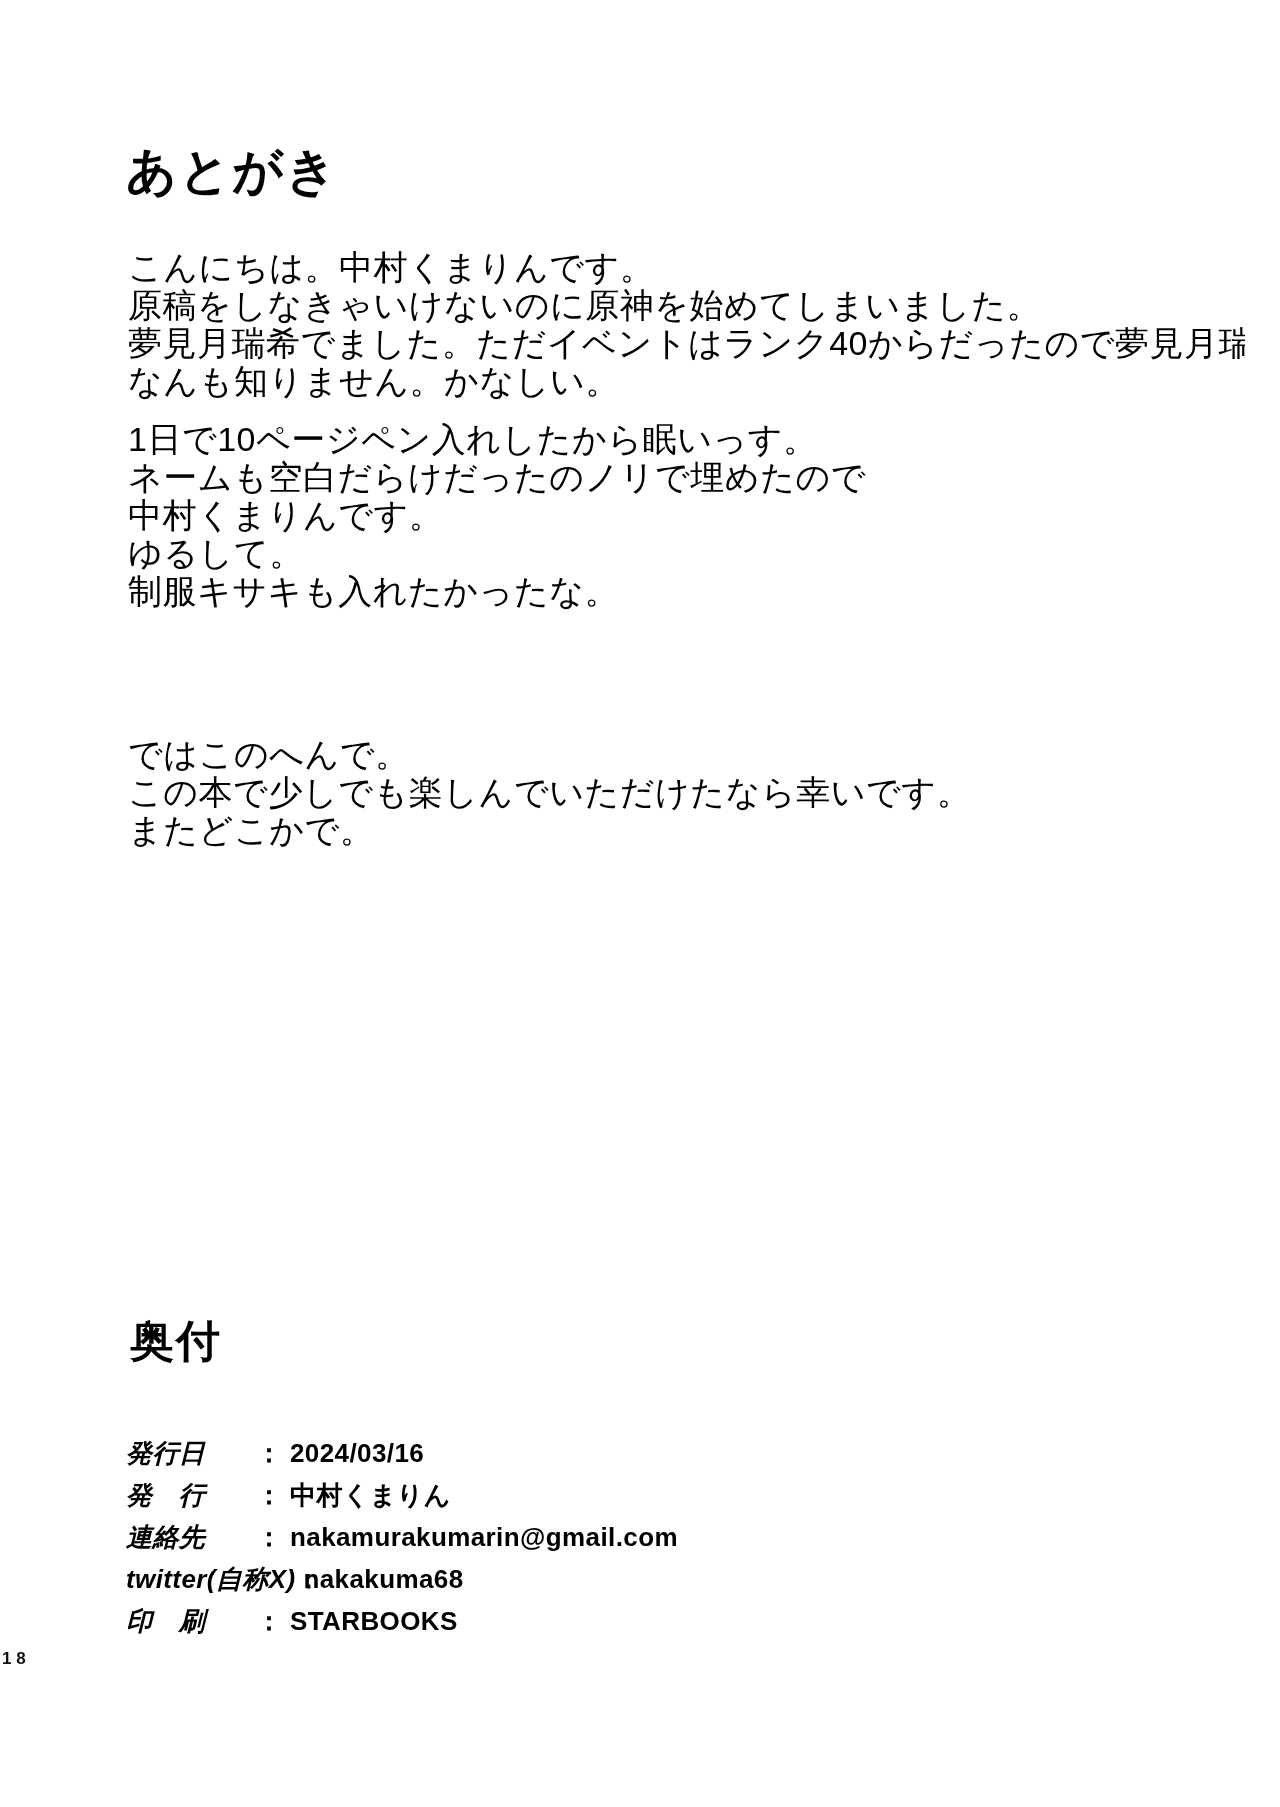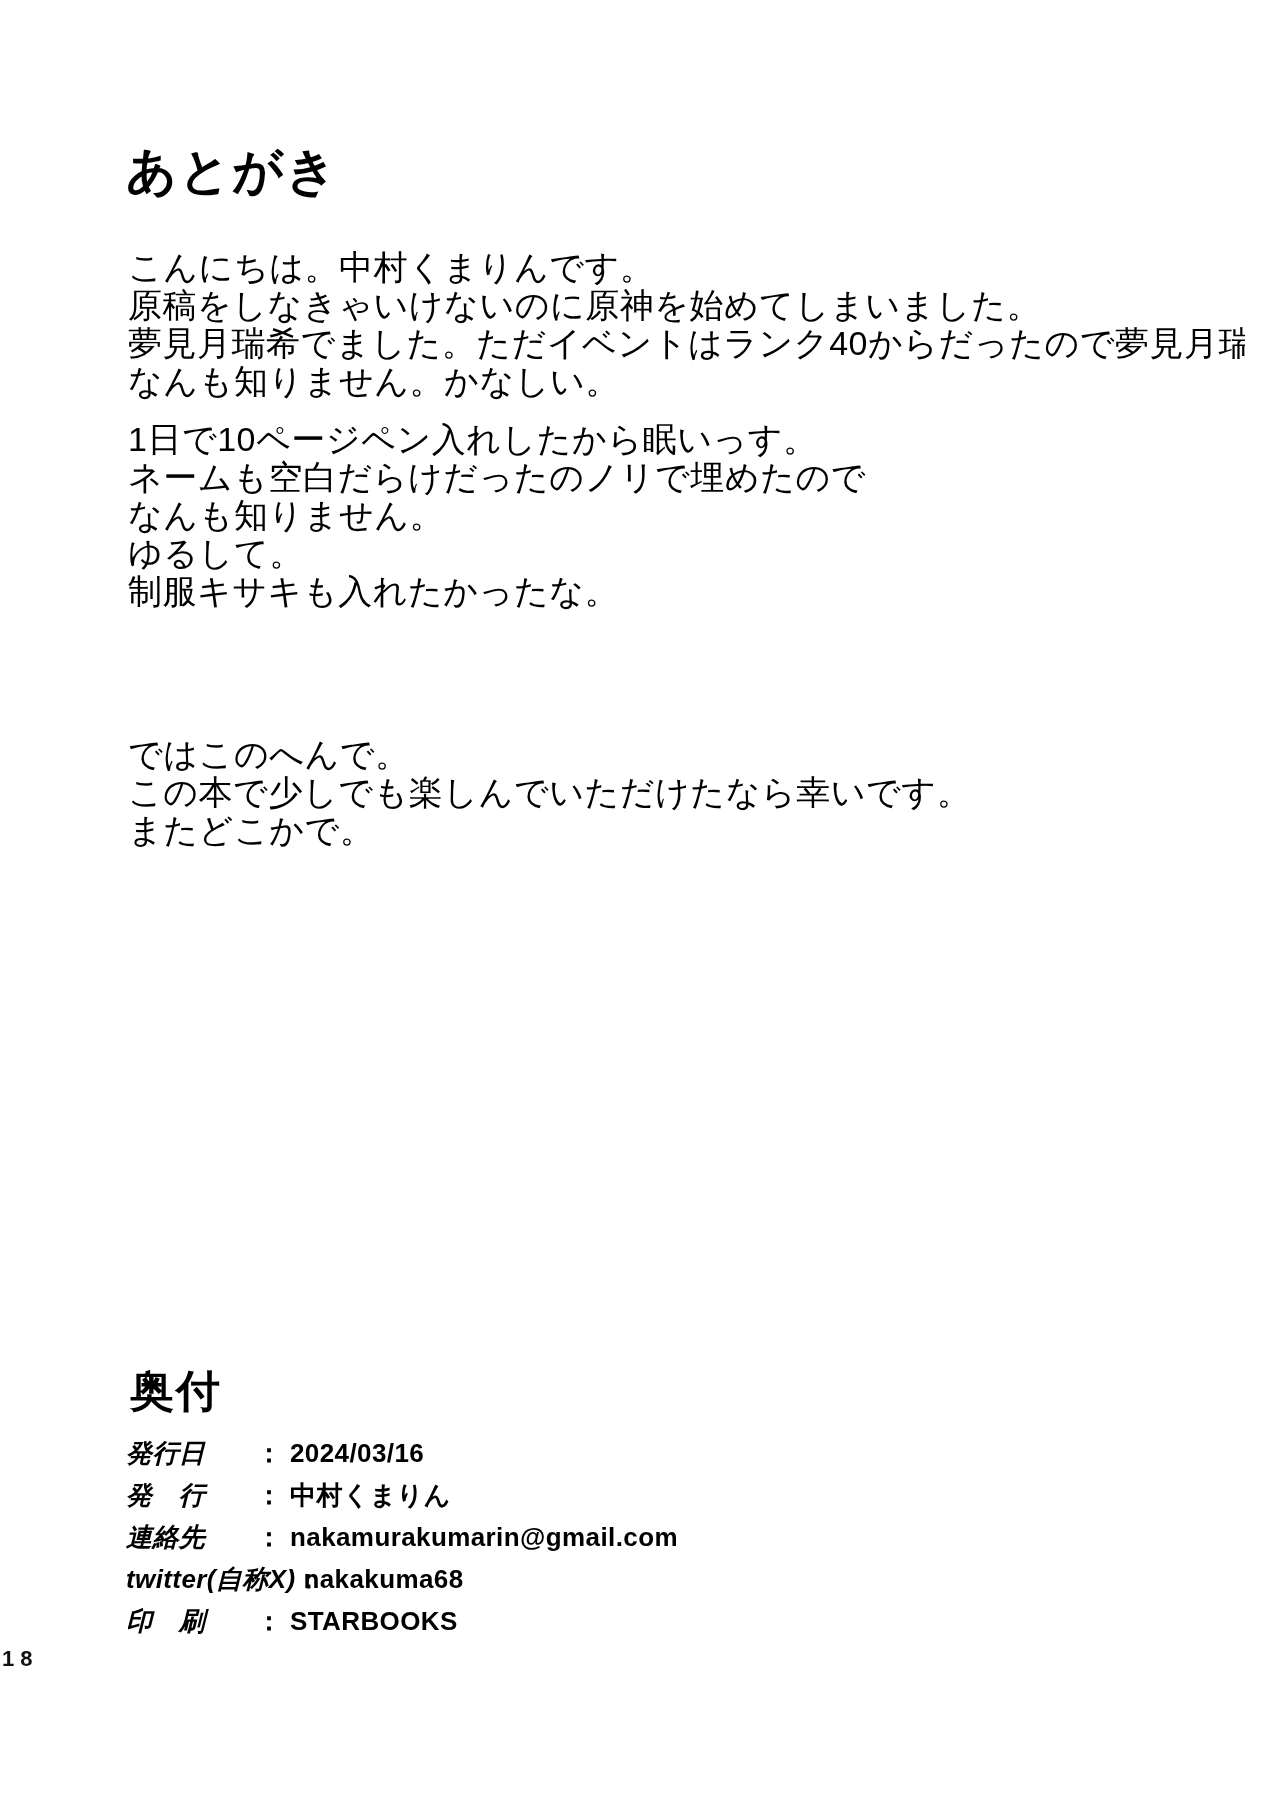--- a/index.html
+++ b/index.html
@@ -117,7 +117,7 @@
 
   <div class="body-block block-b">1日で10ページペン入れしたから眠いっす。
 ネームも空白だらけだったのノリで埋めたので
-なんも知りません。
+中村くまりんです。
 ゆるして。
 制服キサキも入れたかったな。</div>
 

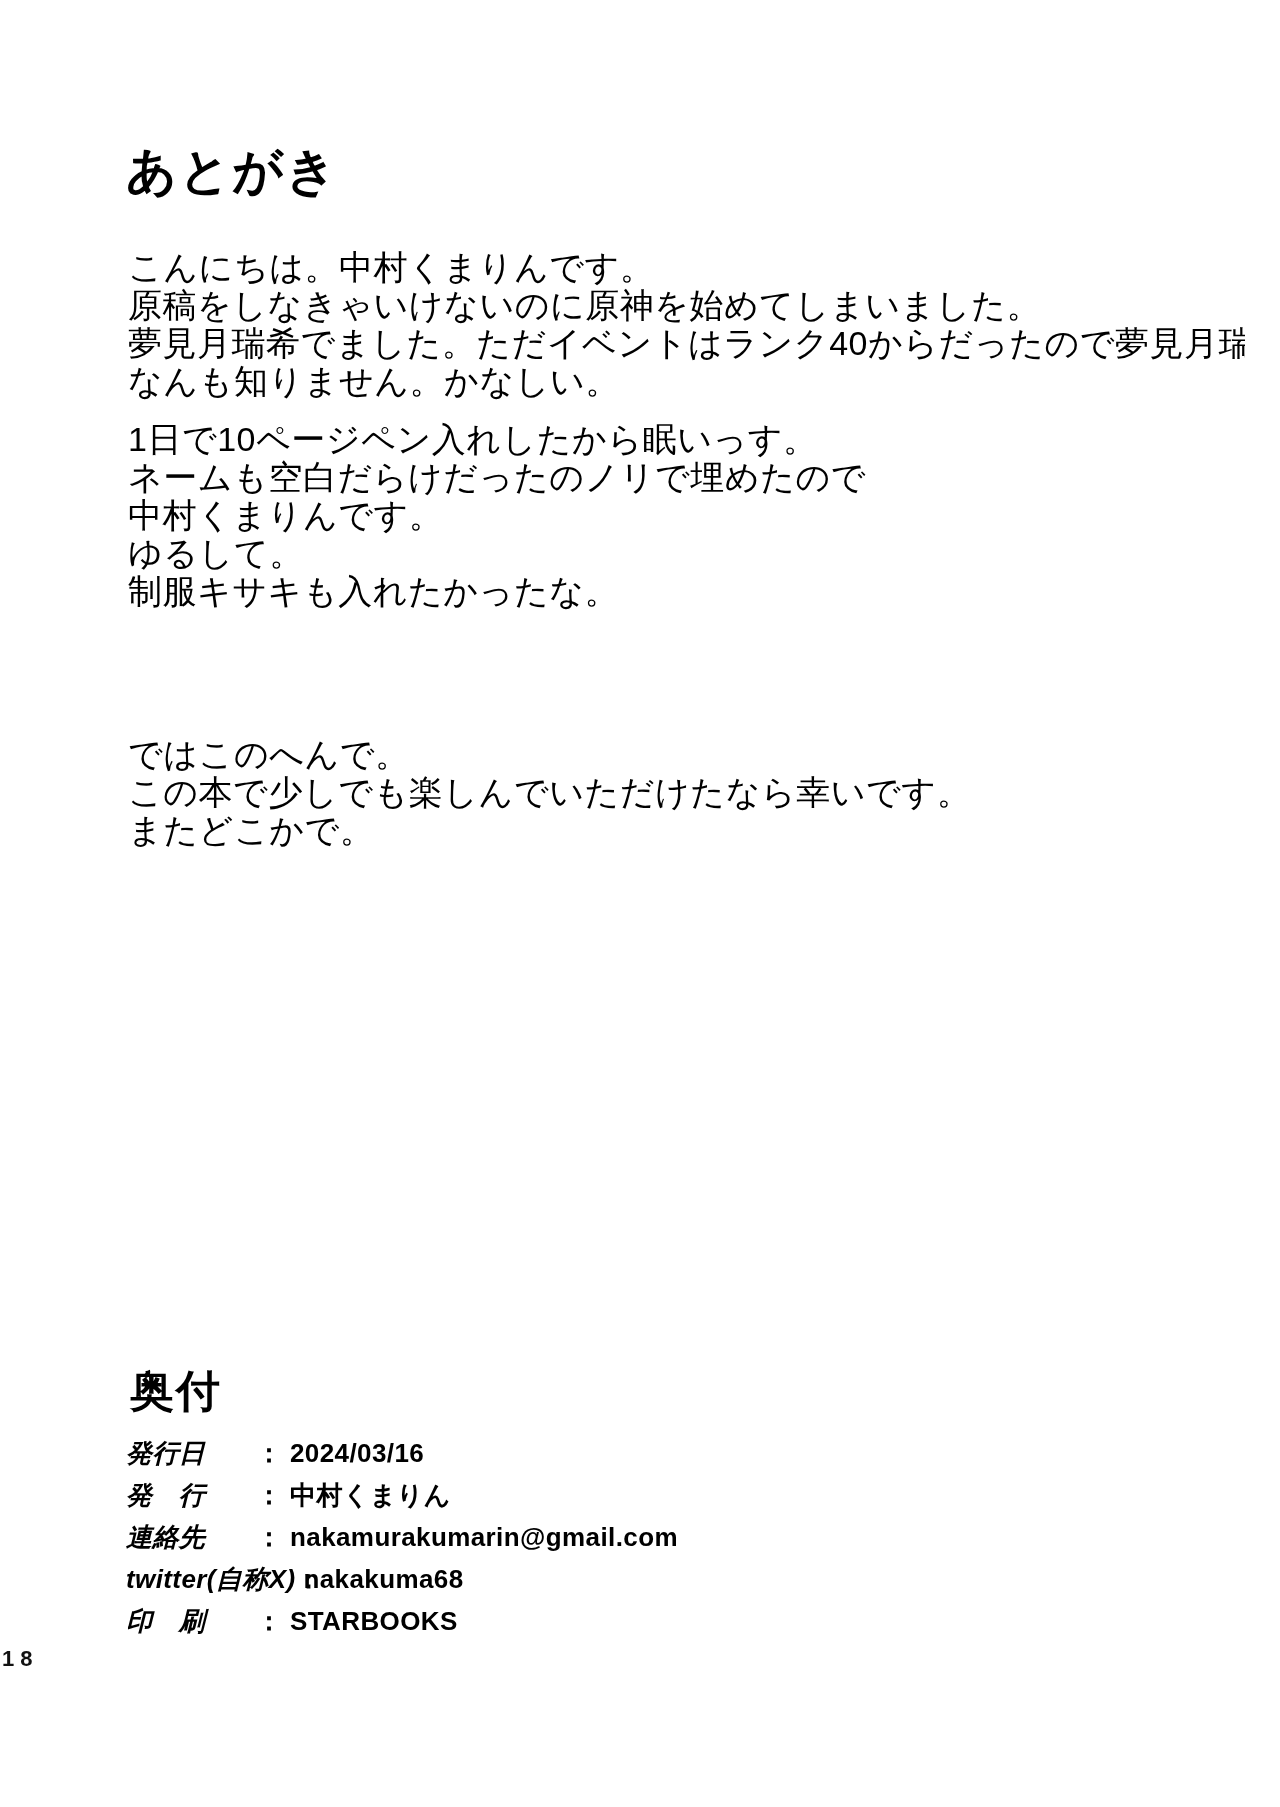--- a/index.html
+++ b/index.html
@@ -46,7 +46,7 @@
   .colophon-heading {
     position: absolute;
     left: 130px;
-    top: 1325px;
+    top: 1275px;
     font-size: 44px;
     font-weight: 700;
     letter-spacing: 2px;

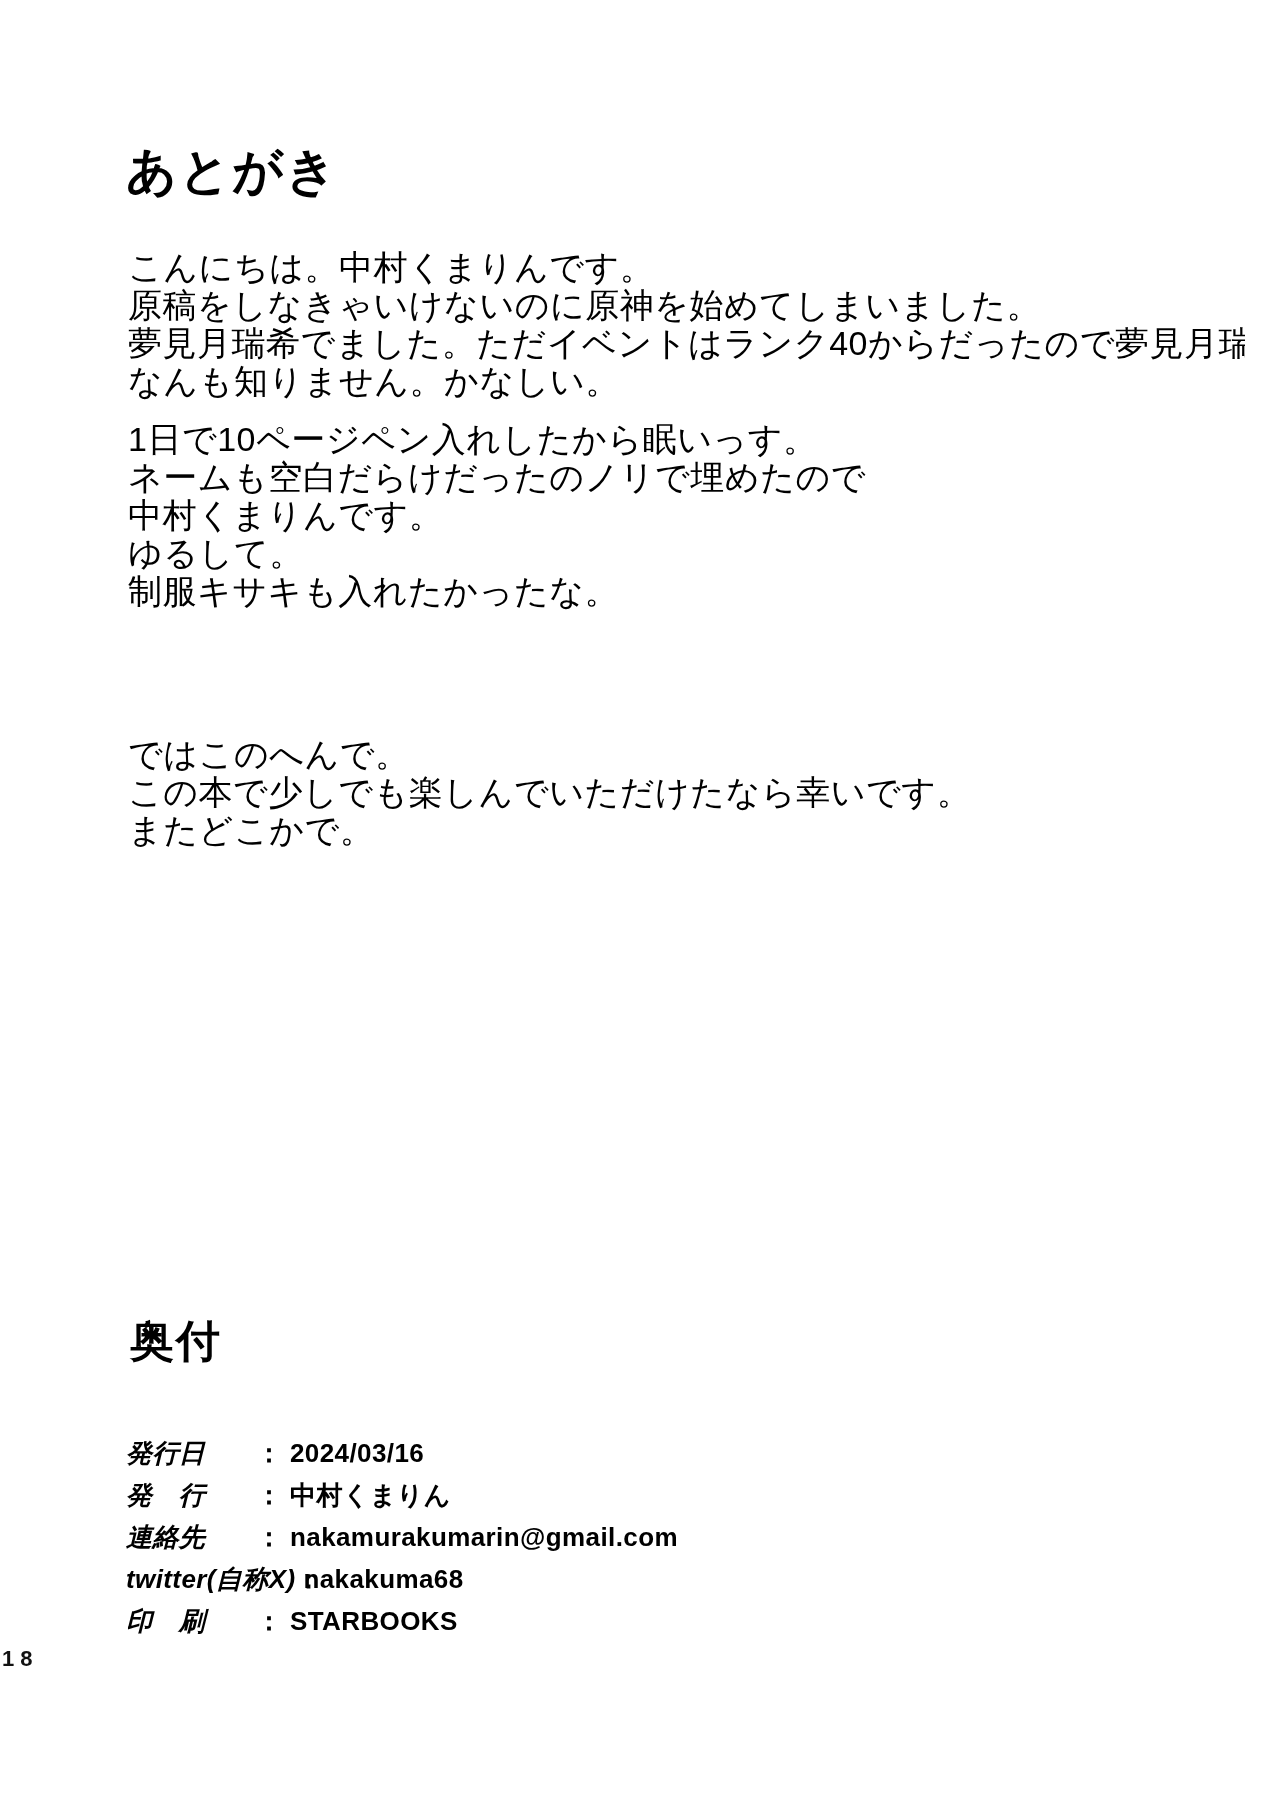--- a/index.html
+++ b/index.html
@@ -96,7 +96,7 @@
     position: absolute;
     left: 2px;
     top: 1648px;
-    font-size: 22px;
+    font-size: 17px;
     font-weight: 600;
     line-height: 21px;
     color: #111;

